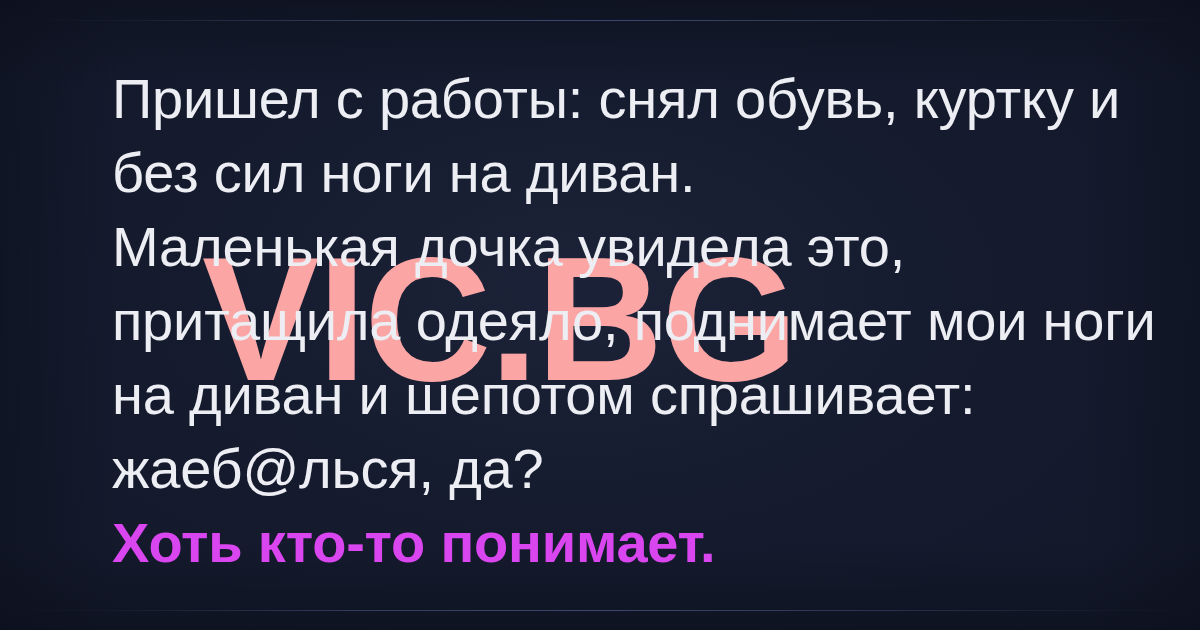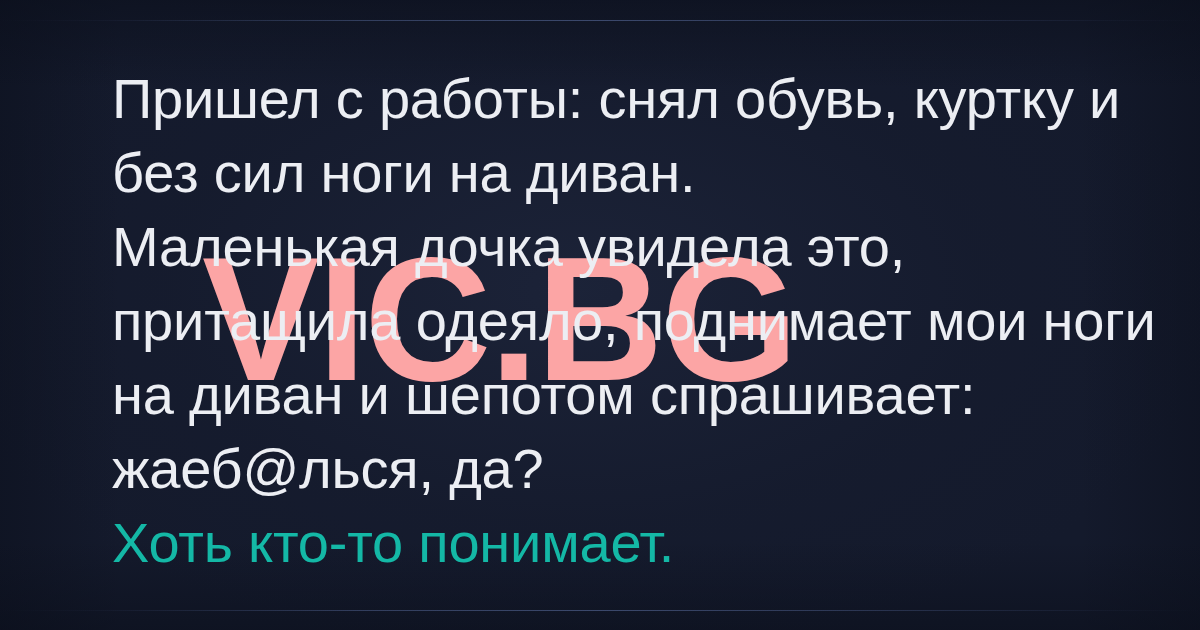--- a/index.html
+++ b/index.html
@@ -94,7 +94,8 @@
     margin-left: 40px;
   }
   .quote-line.is-closing {
-    color: #14b8a6;
+    color: #d946ef;
+    font-weight: bold;
   }
 </style>
 </head>

